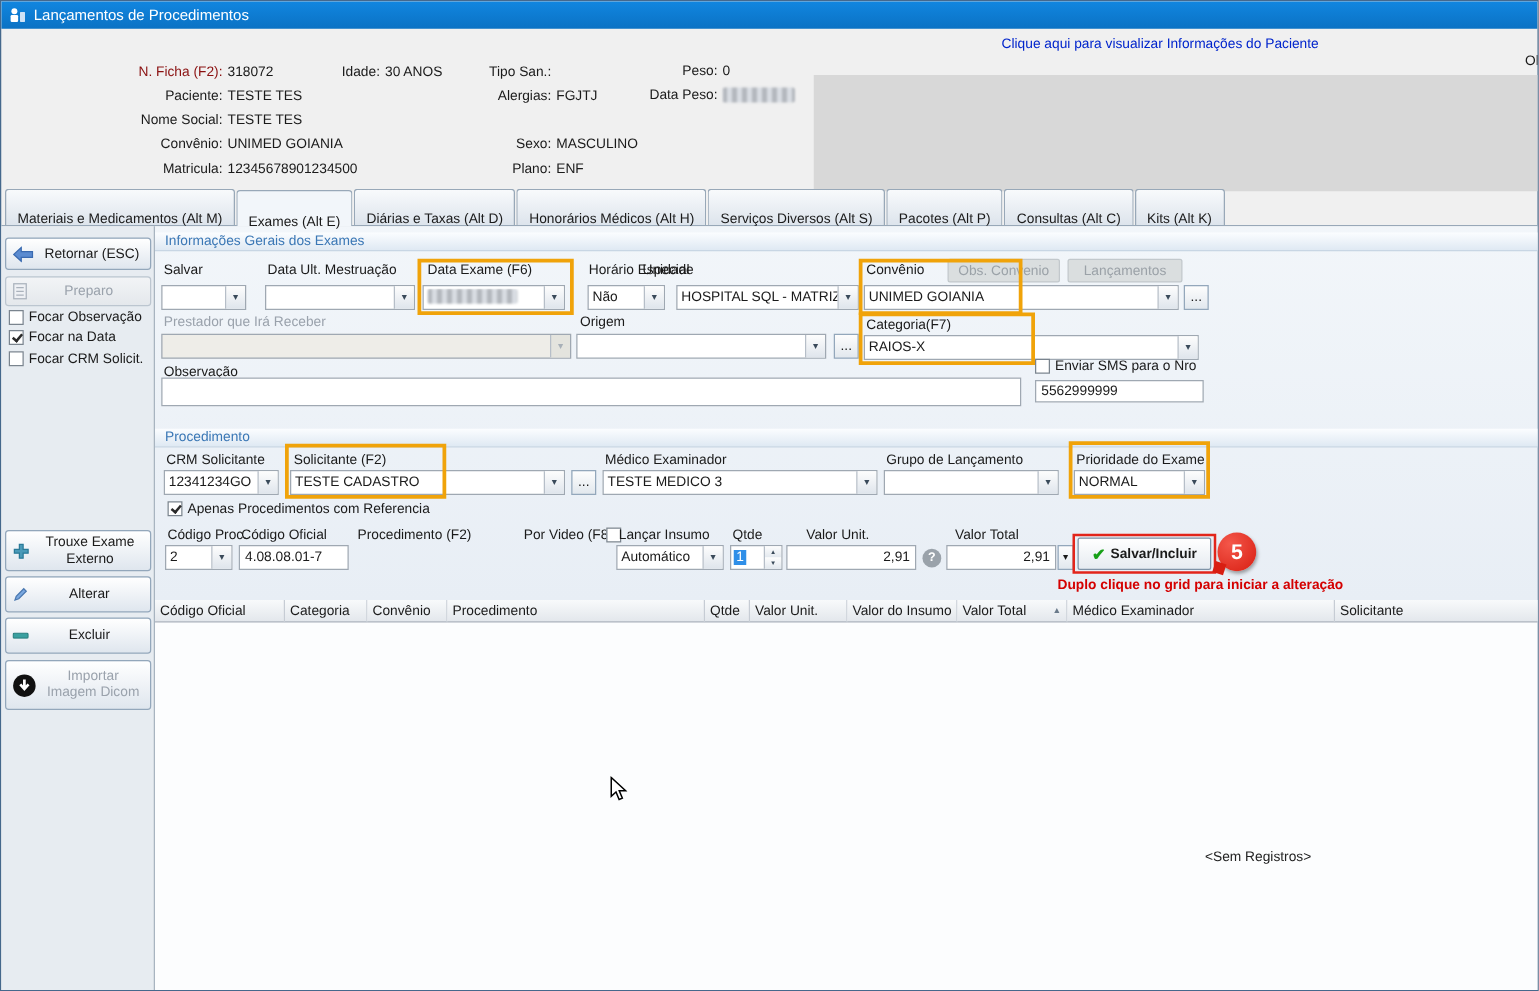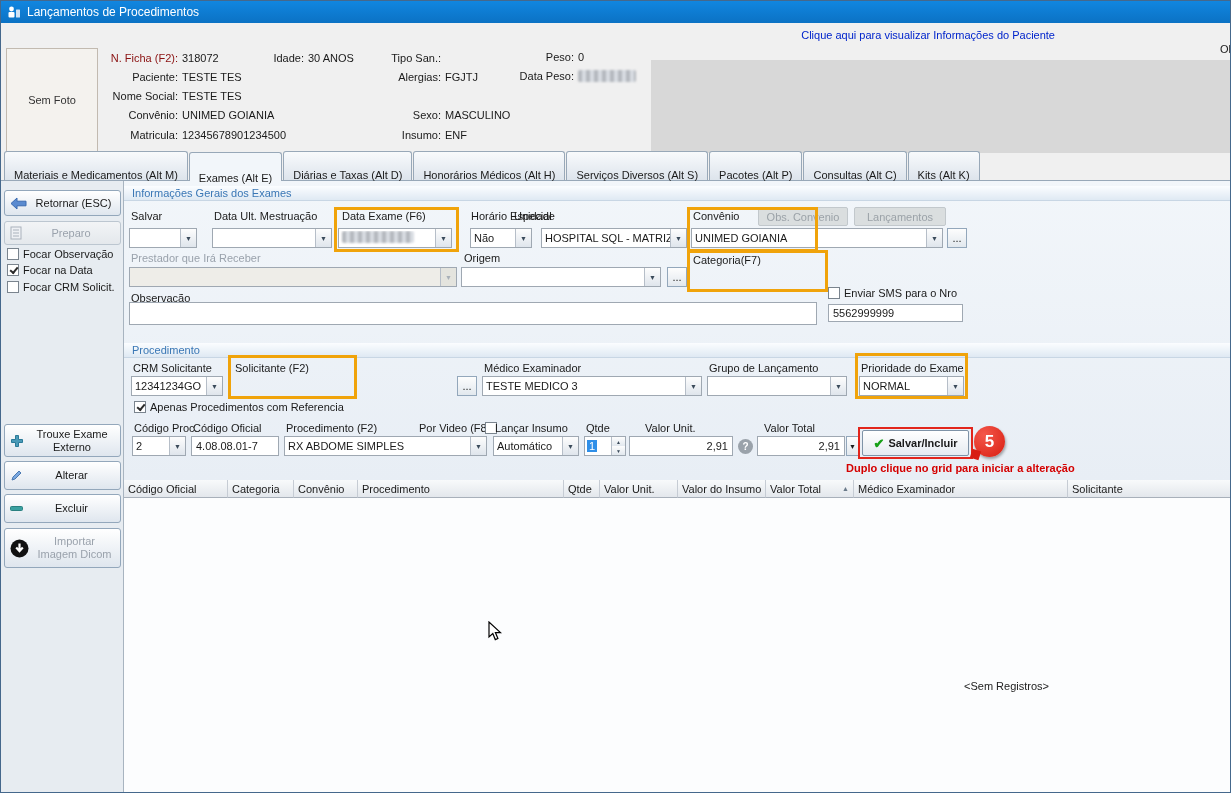--- a/index.html
+++ b/index.html
@@ -75,9 +75,6 @@
   <a class="plink">Clique aqui para visualizar Informações do Paciente</a>
   <span class="corner">Ol</span>
 
-  <div class="photo">
-      <span>Sem Foto</span>
-    </div>
 
   <span class="pl maroon" style="left:85px;top:51px;width:92px">N. Ficha (F2):</span>
   <span class="pv" style="left:181px;top:51px">318072</span>

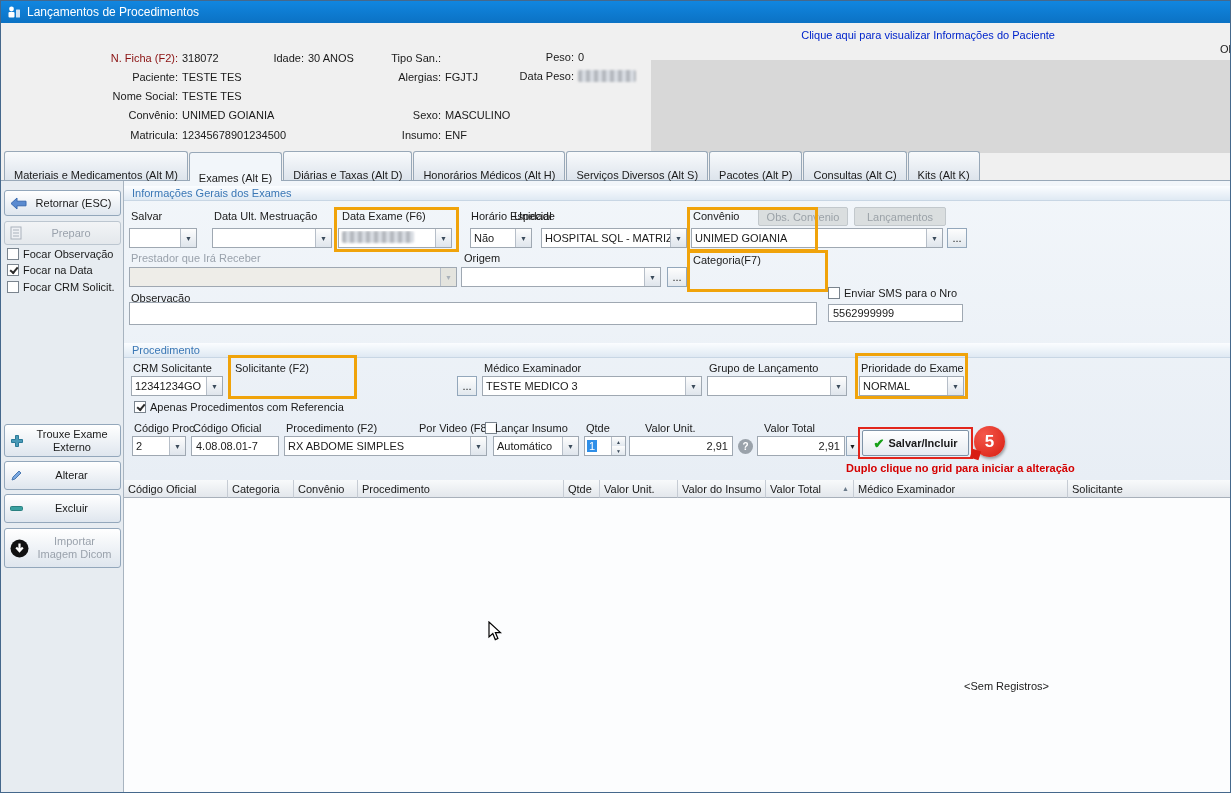--- a/index.html
+++ b/index.html
@@ -96,7 +96,7 @@
   <span class="pv" style="left:444px;top:70px">FGJTJ</span>
   <span class="pl" style="left:355px;top:108px;width:85px">Sexo:</span>
   <span class="pv" style="left:444px;top:108px">MASCULINO</span>
-  <span class="pl" style="left:355px;top:128px;width:85px">Insumo:</span>
+  <span class="pl" style="left:355px;top:128px;width:85px">Plano:</span>
   <span class="pv" style="left:444px;top:128px">ENF</span>
 
   <span class="pl" style="left:495px;top:50px;width:78px">Peso:</span>

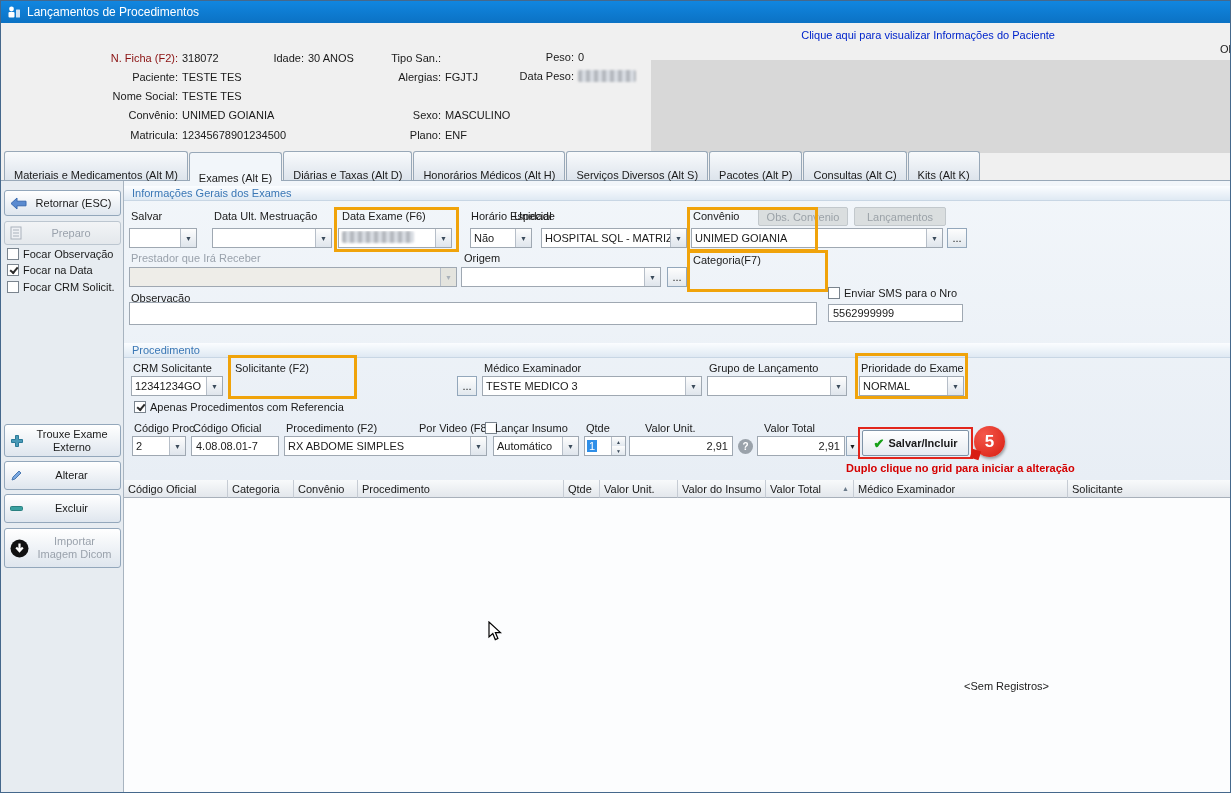--- a/index.html
+++ b/index.html
@@ -229,6 +229,10 @@
       <span class="a">▼</span>
     </div>
   <div class="mini" style="left:666px;top:266px;width:20px">...</div>
+  <div class="combo" style="left:690px;top:267px;width:268px">
+      <span class="v">RAIOS-X</span>
+      <span class="a">▼</span>
+    </div>
 
   <span class="lbl" style="left:130px;top:291px">Observação</span>
   <div class="tbox" style="left:128px;top:301px;width:688px;height:23px"></div>

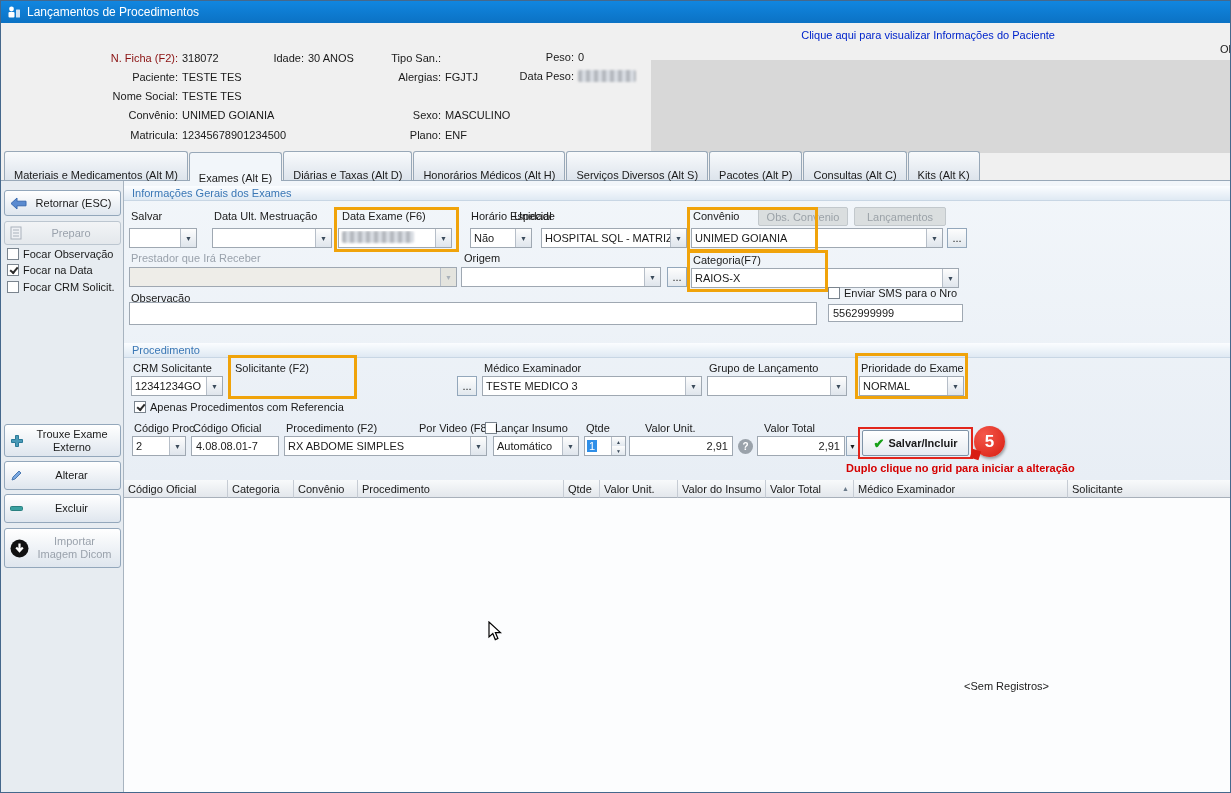--- a/index.html
+++ b/index.html
@@ -255,6 +255,10 @@
       <span class="v">12341234GO</span>
       <span class="a">▼</span>
     </div>
+  <div class="combo" style="left:231px;top:375px;width:220px">
+      <span class="v">TESTE CADASTRO</span>
+      <span class="a">▼</span>
+    </div>
   <div class="mini" style="left:456px;top:375px;width:20px">...</div>
   <div class="combo" style="left:481px;top:375px;width:220px">
       <span class="v">TESTE MEDICO 3</span>

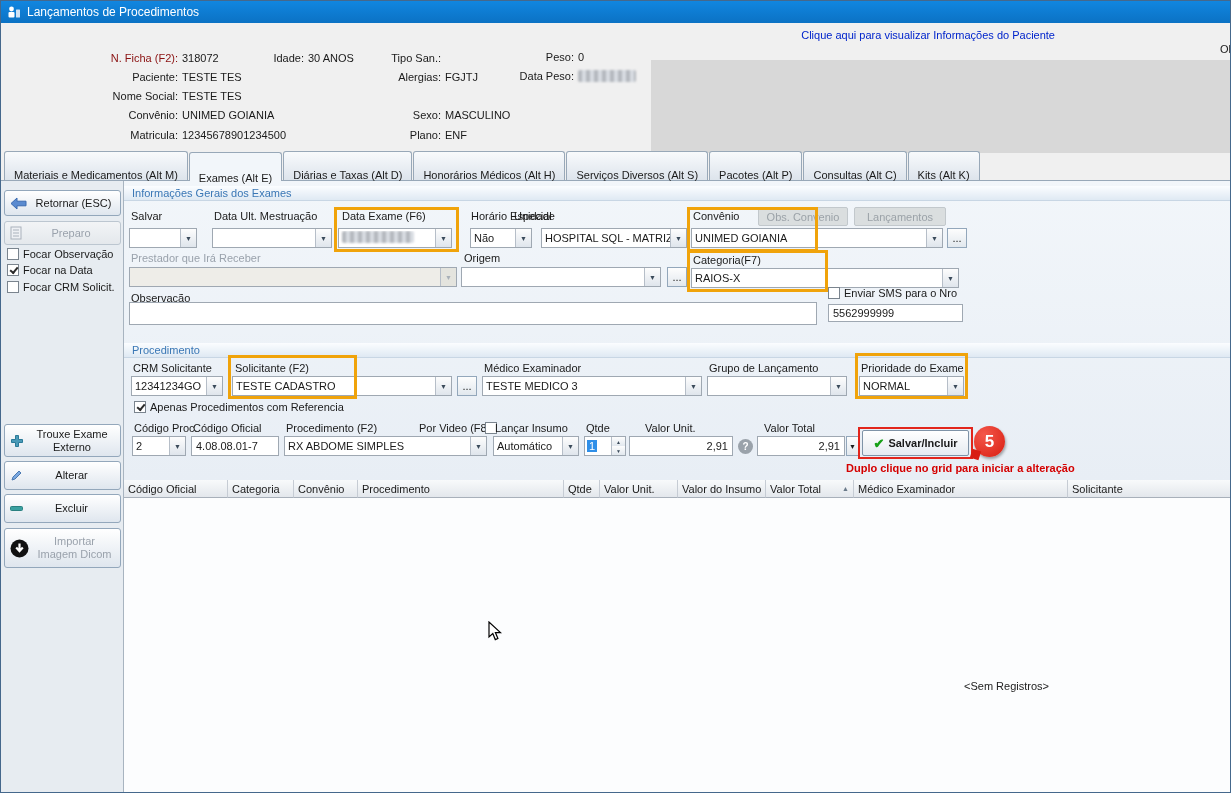--- a/index.html
+++ b/index.html
@@ -293,10 +293,6 @@
       <span class="a">▼</span>
     </div>
   <div class="tbox" style="left:190px;top:435px;width:88px">4.08.08.01-7</div>
-  <div class="combo" style="left:283px;top:435px;width:203px">
-      <span class="v">RX ABDOME SIMPLES</span>
-      <span class="a">▼</span>
-    </div>
   <div class="combo" style="left:492px;top:435px;width:86px">
       <span class="v">Automático</span>
       <span class="a">▼</span>

